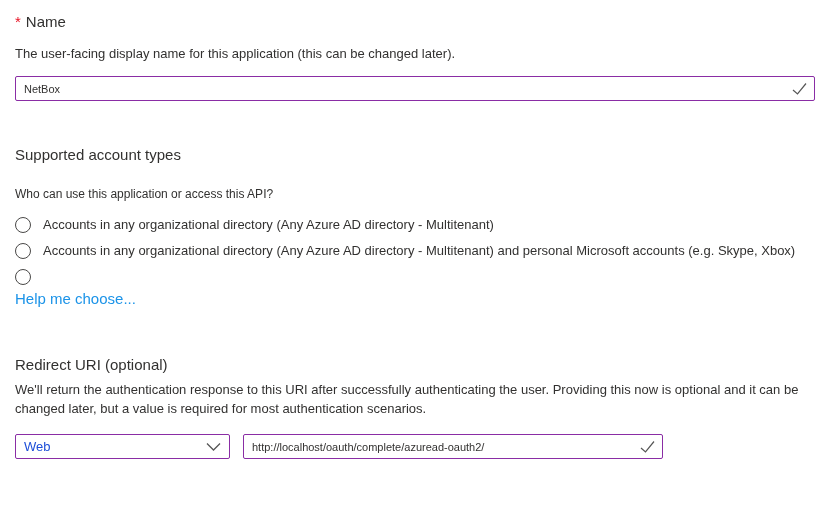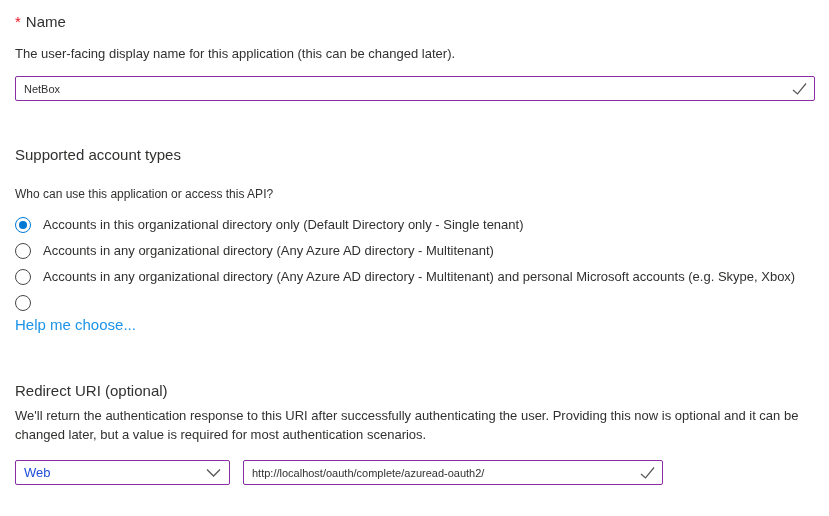--- a/index.html
+++ b/index.html
@@ -180,10 +180,6 @@
 
   <div class="radio-list">
     <div class="radio-row">
-      <span class="radio checked"></span>
-      <span class="radio-label">Accounts in this organizational directory only (Default Directory only - Single tenant)</span>
-    </div>
-    <div class="radio-row">
       <span class="radio"></span>
       <span class="radio-label">Accounts in any organizational directory (Any Azure AD directory - Multitenant)</span>
     </div>

